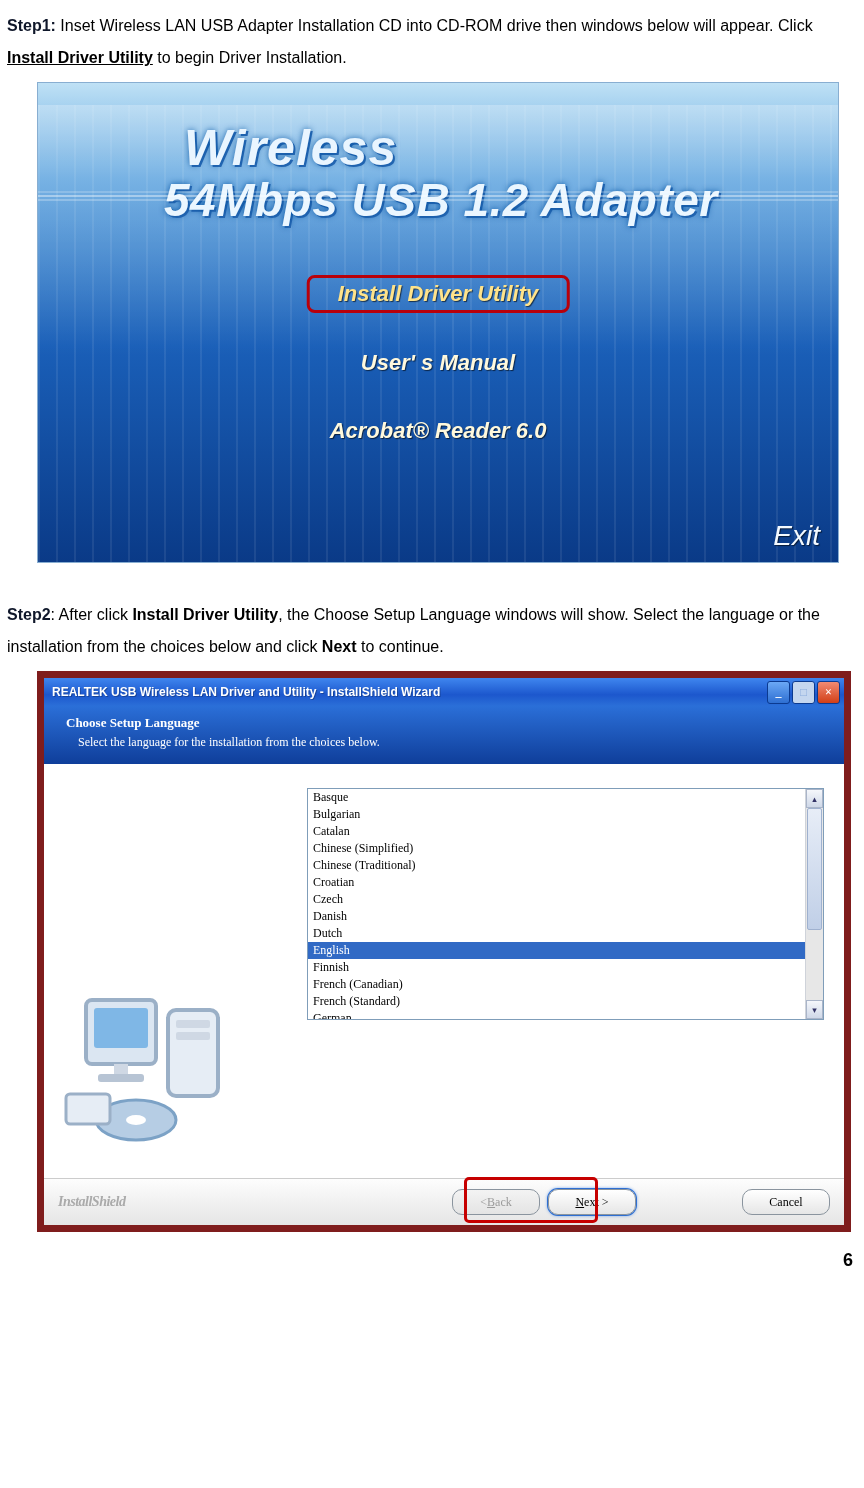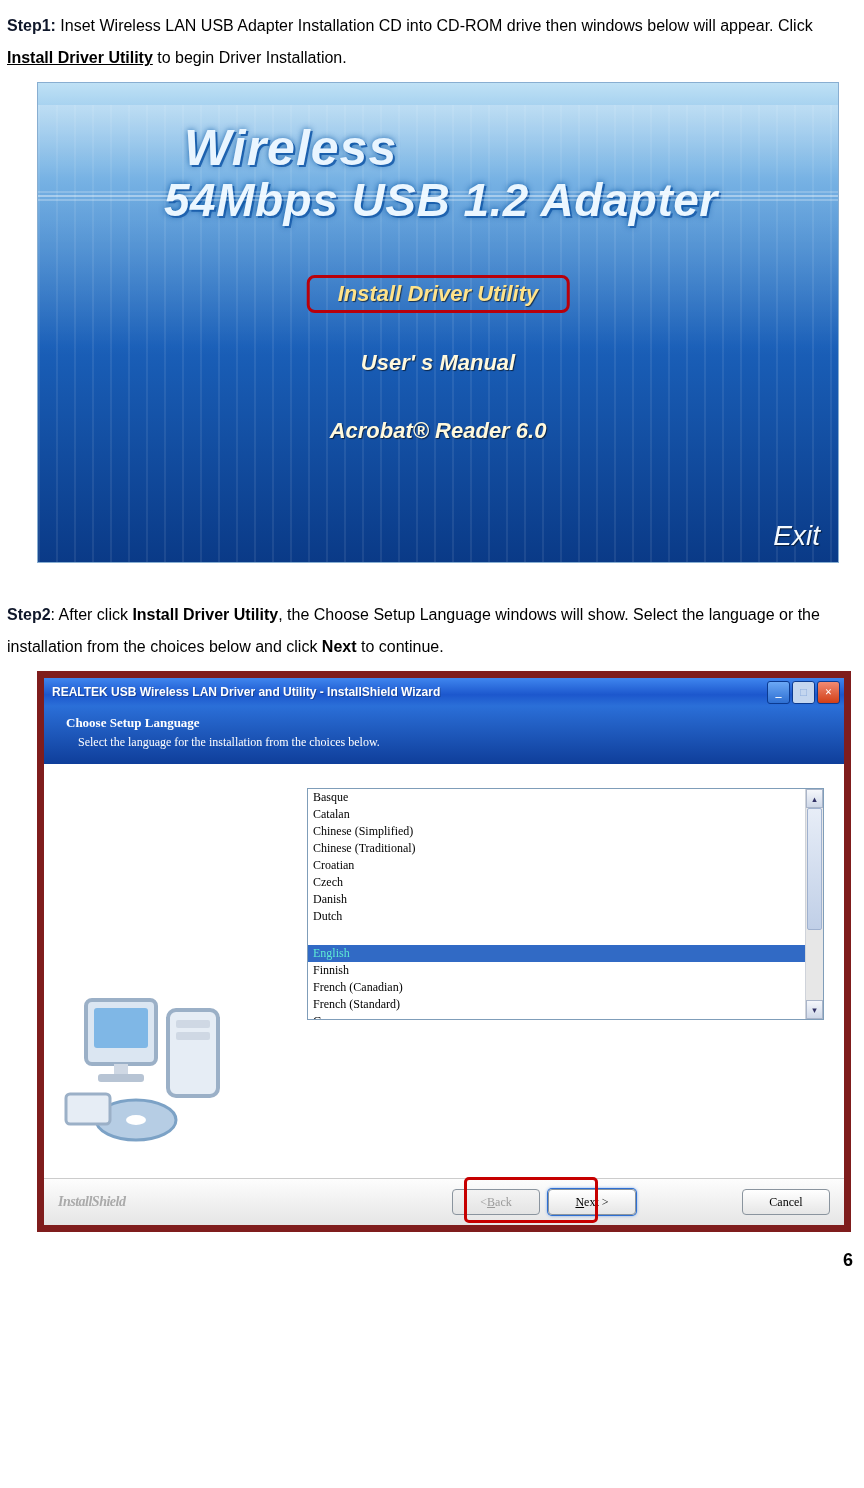--- a/index.html
+++ b/index.html
@@ -206,6 +206,7 @@
         <div class="listbox">
           <div class="listbox-items" id="lang-list">
               <div class="opt">Basque</div>
+              <div class="opt">Bulgarian</div>
               <div class="opt">Catalan</div>
               <div class="opt">Chinese (Simplified)</div>
               <div class="opt">Chinese (Traditional)</div>

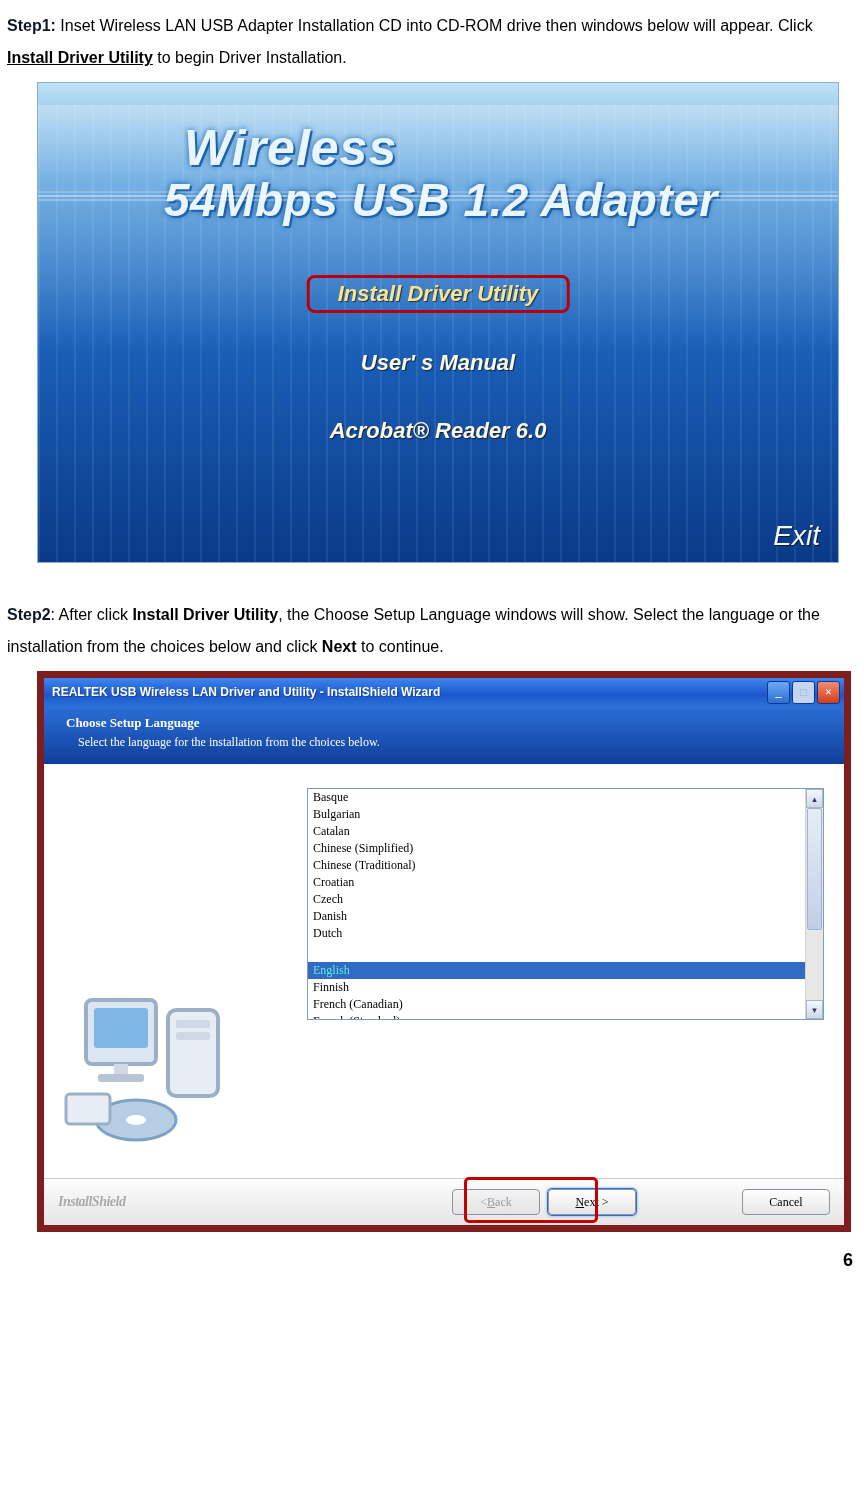--- a/index.html
+++ b/index.html
@@ -121,7 +121,7 @@
   }
   .listbox-items { flex: 1; overflow: hidden; }
   .listbox-items .opt { padding: 1px 5px; white-space: nowrap; }
-  .listbox-items .opt.sel { background: #316ac5; color: #5eead4; margin-top: 20px; }
+  .listbox-items .opt.sel { background: #316ac5; color: #ffffff; }
   .scrollbar {
     width: 17px; background: #e7e7e7; display: flex; flex-direction: column;
     border-left: 1px solid #cfd3da;

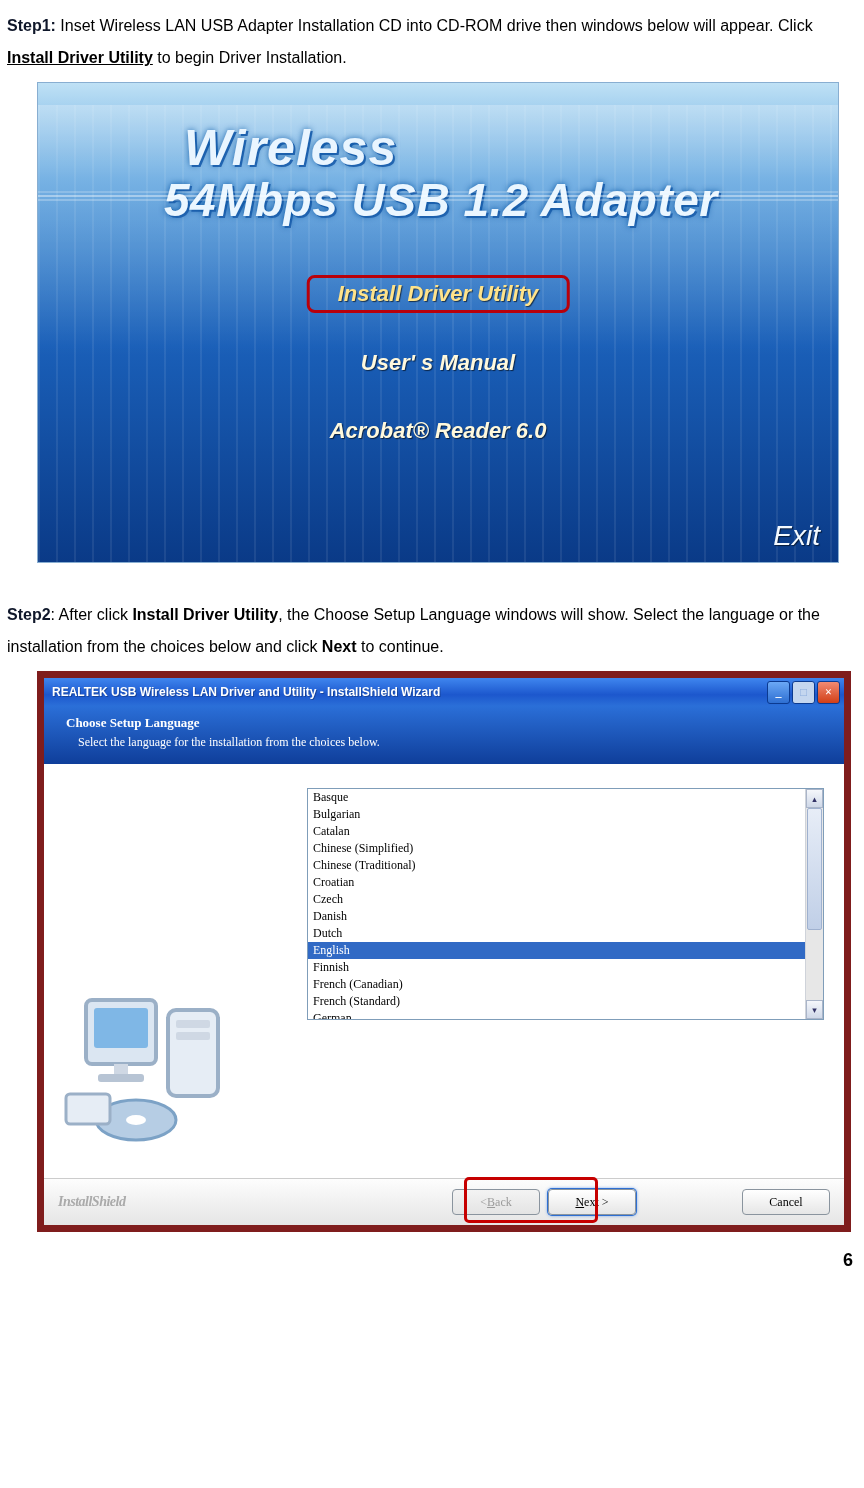--- a/index.html
+++ b/index.html
@@ -136,7 +136,7 @@
   .brand { font: italic 700 14px Verdana; color: #aaa; letter-spacing: -.5px; margin-right: auto; }
   .btn {
     width: 86px; height: 24px; font: 12px Tahoma; background: linear-gradient(180deg,#fff,#e6e6e6);
-    border: 1px solid #8a949e; border-radius: 4px; display:flex; align-items:center; justify-content:center;
+    border: 1px solid #8a949e; border-radius: 10px; display:flex; align-items:center; justify-content:center;
   }
   .btn.disabled { color: #9b9b9b; background: linear-gradient(180deg,#f3f3f3,#e4e4e4); }
   .btn.focused { box-shadow: 0 0 0 1px #2e6fd2, 0 0 3px 1px rgba(60,130,230,.6); }

